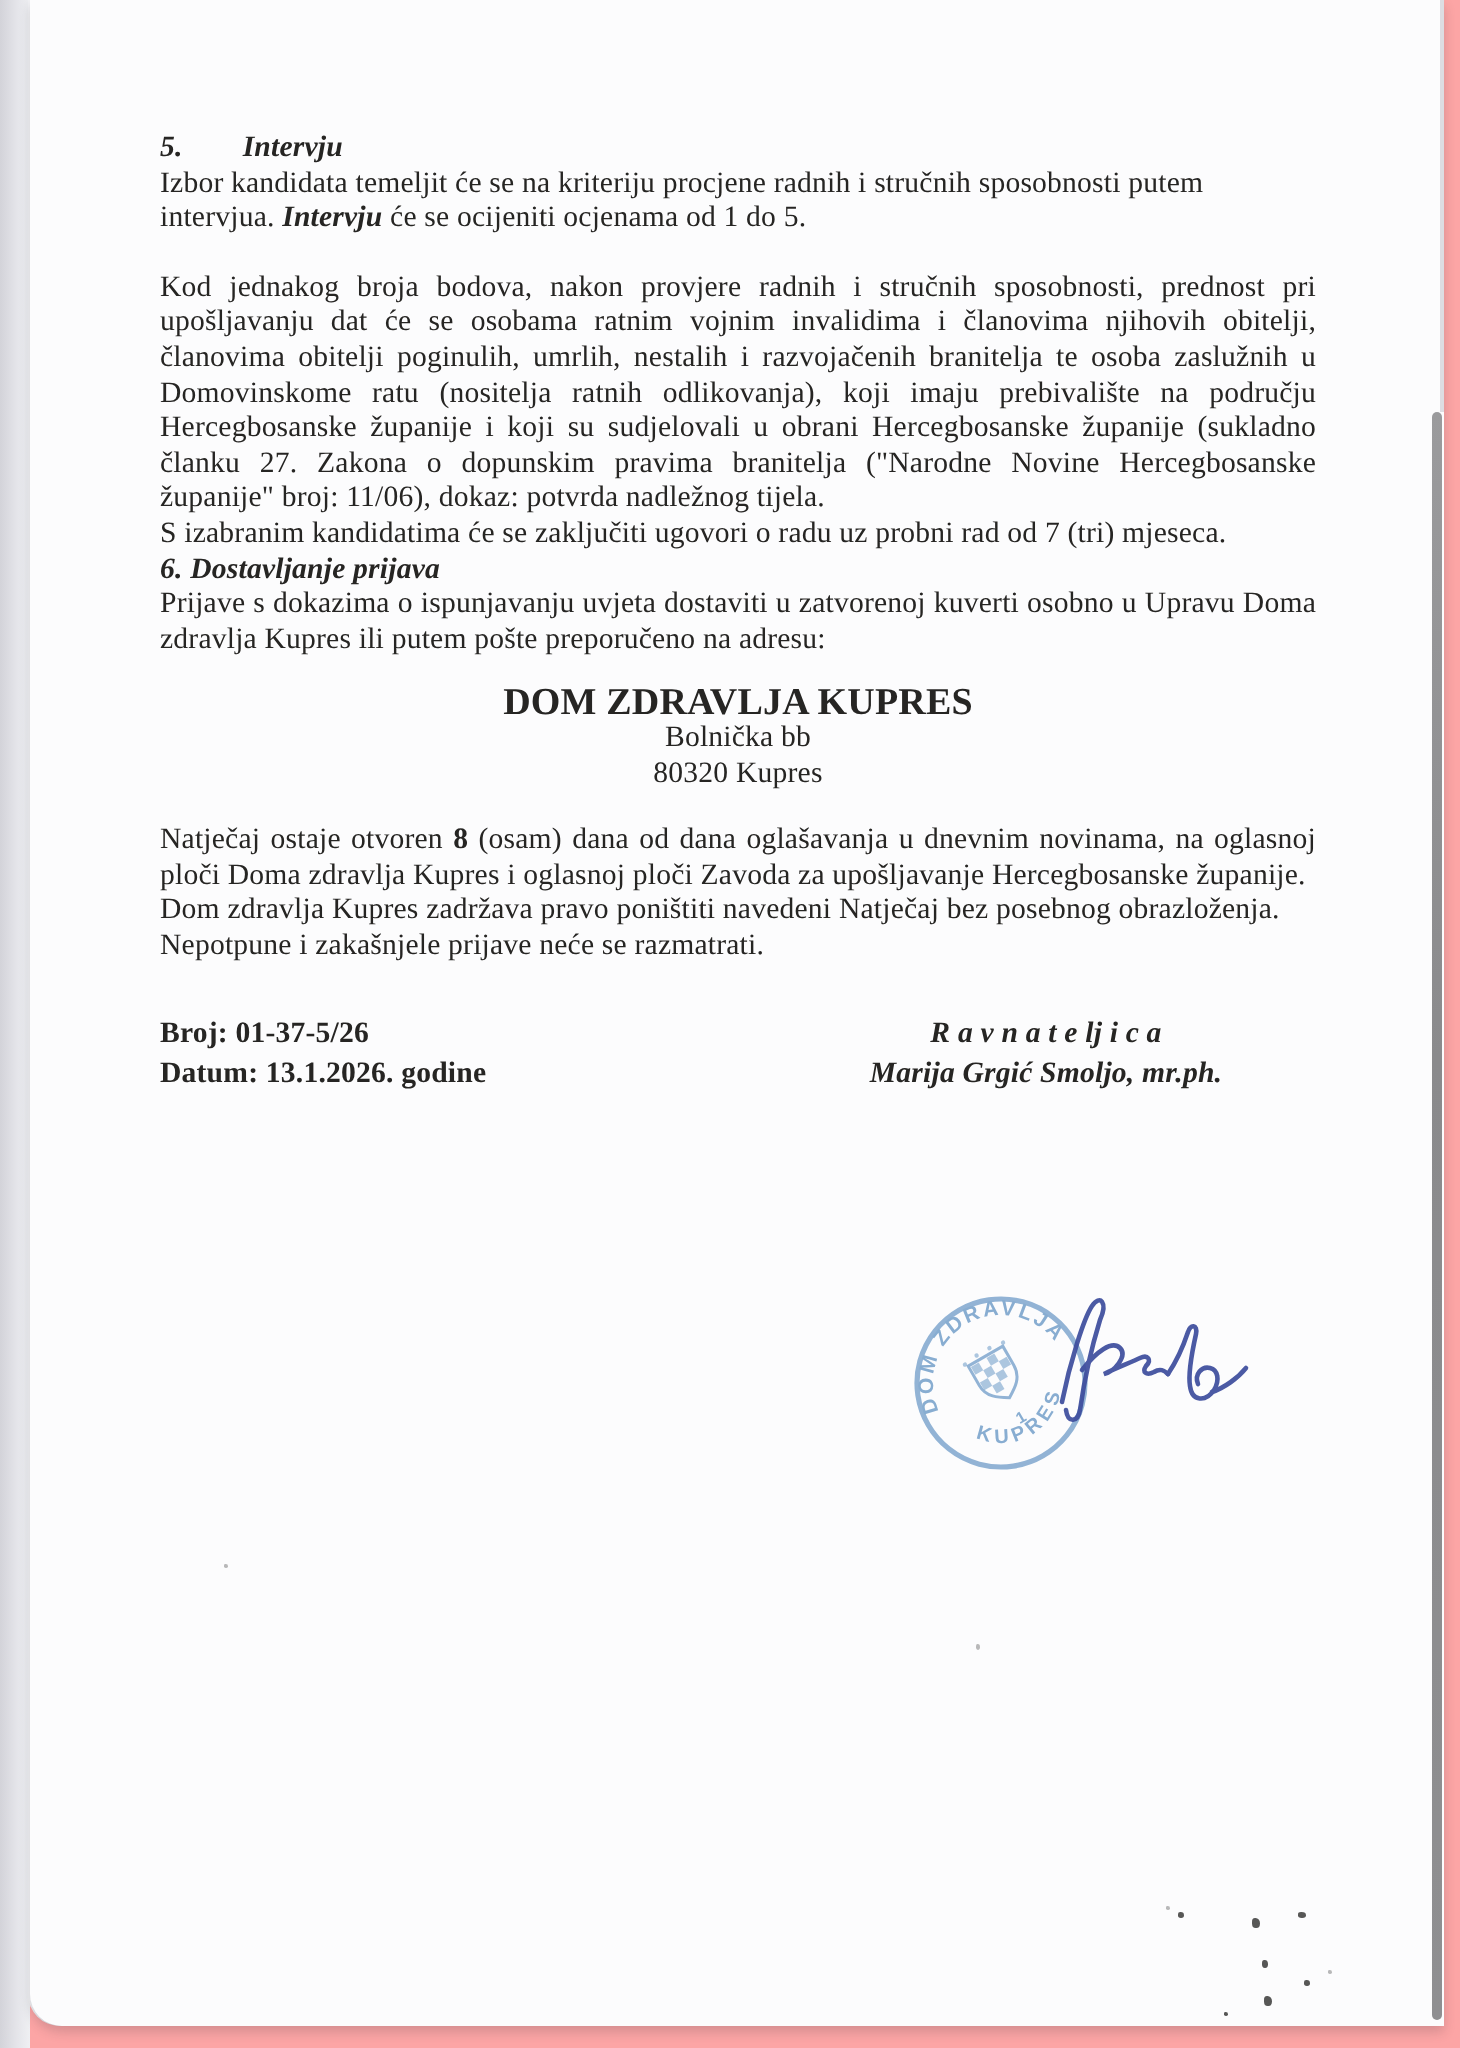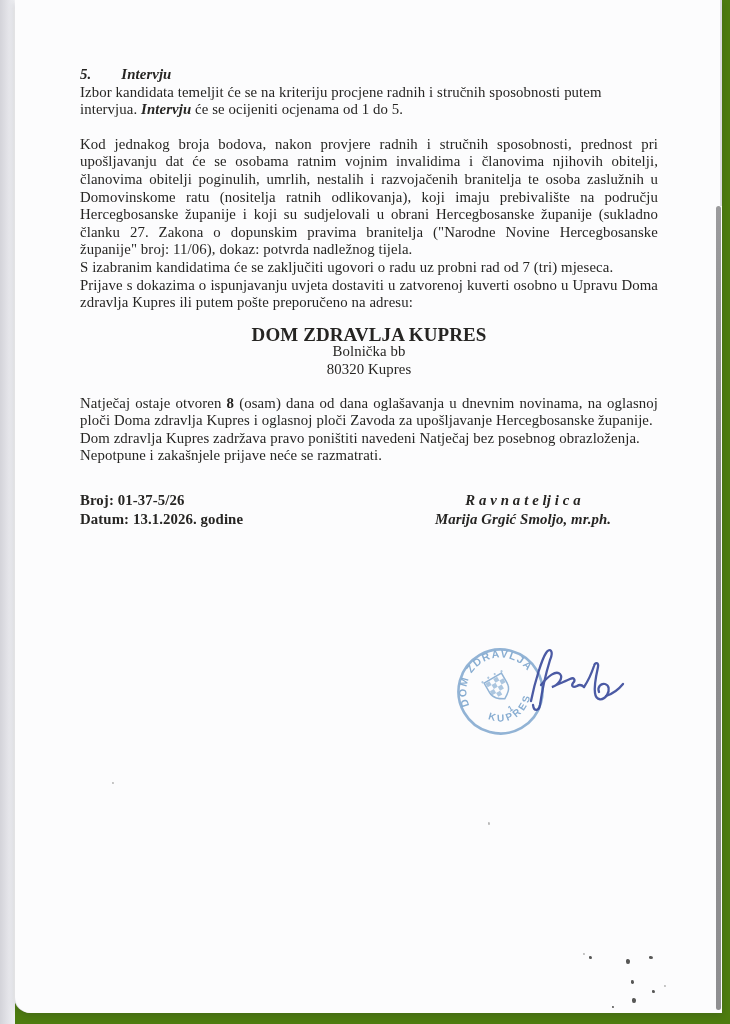--- a/index.html
+++ b/index.html
@@ -8,7 +8,7 @@
     background:#e9e9ed;
     font-family:"Liberation Serif","DejaVu Serif",serif;
   }
-  .canvas{position:relative;width:730px;height:1024px;background:#4d7c0f;}
+  .canvas{position:relative;width:730px;height:1024px;background:#fca5a5;}
   .left-edge{
     position:absolute;left:0;top:0;width:15px;height:1024px;
     background:linear-gradient(90deg,#d3d3d9 0%,#e4e4e9 55%,#eff0f3 100%);

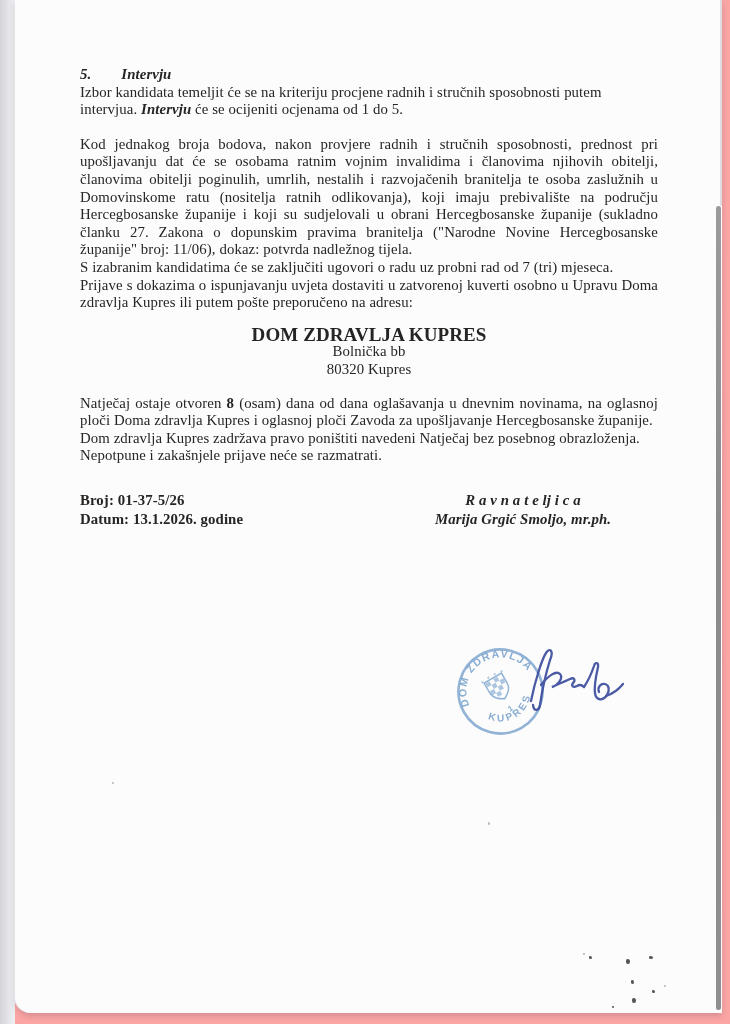--- a/index.html
+++ b/index.html
@@ -71,6 +71,7 @@
 
     <p>S izabranim kandidatima će se zaključiti ugovori o radu uz probni rad od 7 (tri) mjeseca.</p>
 
+    <p class="bi">6. Dostavljanje prijava</p>
 
     <p class="just">Prijave s dokazima o ispunjavanju uvjeta dostaviti u zatvorenoj kuverti osobno u Upravu Doma zdravlja Kupres ili putem pošte preporučeno na adresu:</p>
 

